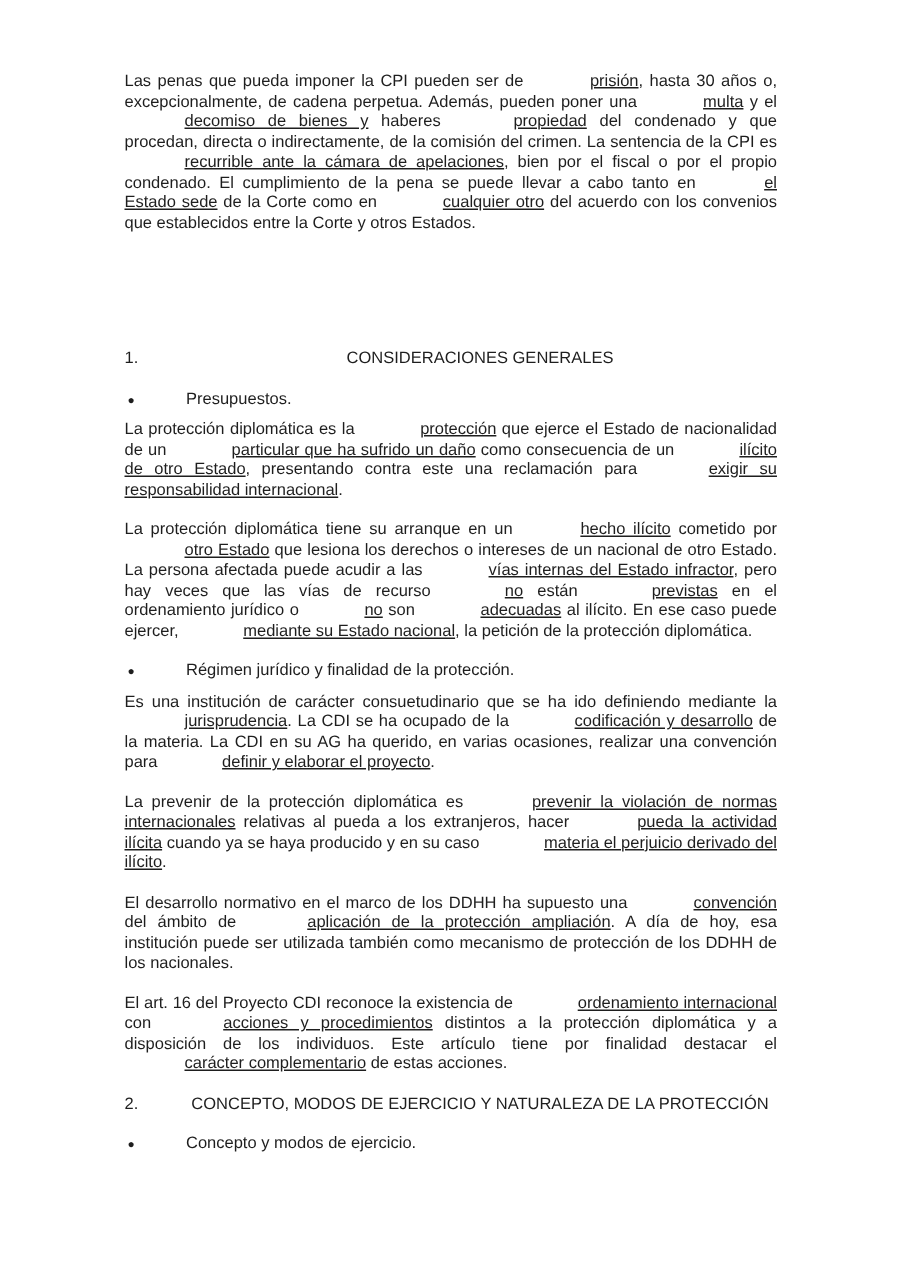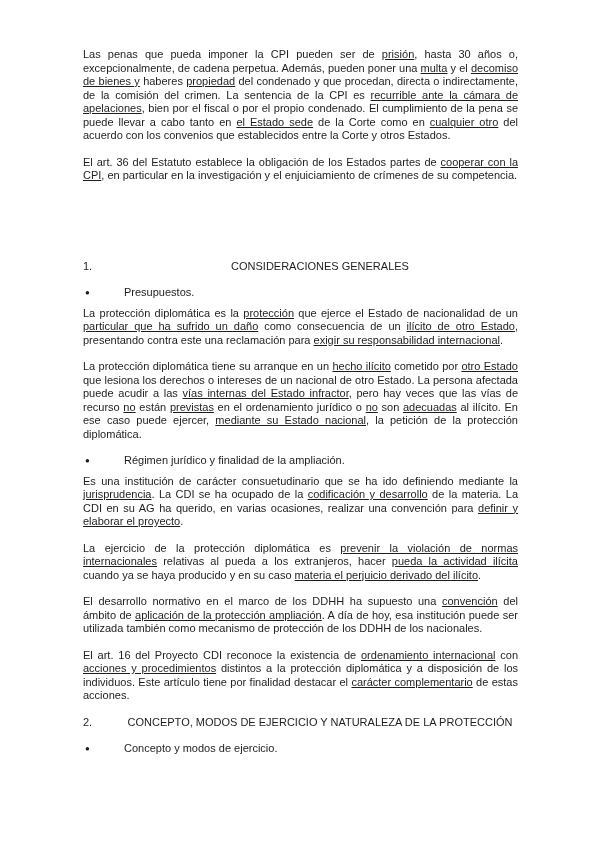--- a/index.html
+++ b/index.html
@@ -24,6 +24,7 @@
   .u {
     text-decoration: underline;
     text-underline-offset: 1px;
+    margin-left: 40px;
   }
   .heading {
     display: flex;

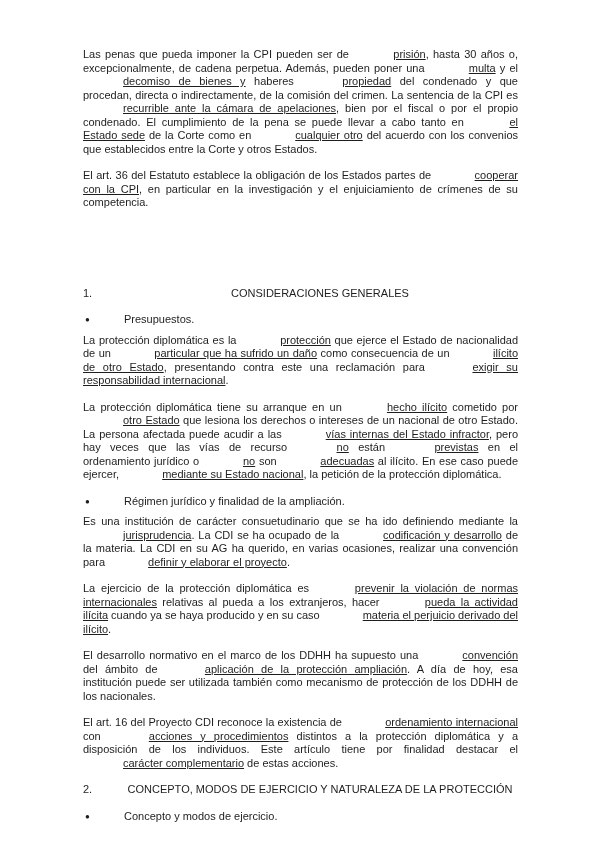--- a/index.html
+++ b/index.html
@@ -52,7 +52,6 @@
 
 <div class="page">
     <p class="para"><span>Las penas que pueda imponer la CPI pueden ser de </span><span class="u">prisión</span><span>, hasta 30 años o, excepcionalmente, de cadena perpetua. Además, pueden poner una </span><span class="u">multa</span><span> y el </span><span class="u">decomiso de bienes y</span><span> haberes </span><span class="u">propiedad</span><span> del condenado y que procedan, directa o indirectamente, de la comisión del crimen. La sentencia de la CPI es </span><span class="u">recurrible ante la cámara de apelaciones</span><span>, bien por el fiscal o por el propio condenado. El cumplimiento de la pena se puede llevar a cabo tanto en </span><span class="u">el Estado sede</span><span> de la Corte como en </span><span class="u">cualquier otro</span><span> del acuerdo con los convenios que establecidos entre la Corte y otros Estados.</span></p>
-    <p class="para"><span>El art. 36 del Estatuto establece la obligación de los Estados partes de </span><span class="u">cooperar con la CPI</span><span>, en particular en la investigación y el enjuiciamiento de crímenes de su competencia.</span></p>
     <div class="gap" style="height: 64px;"></div>
     <div class="heading">
       <span class="h-num">1.</span>

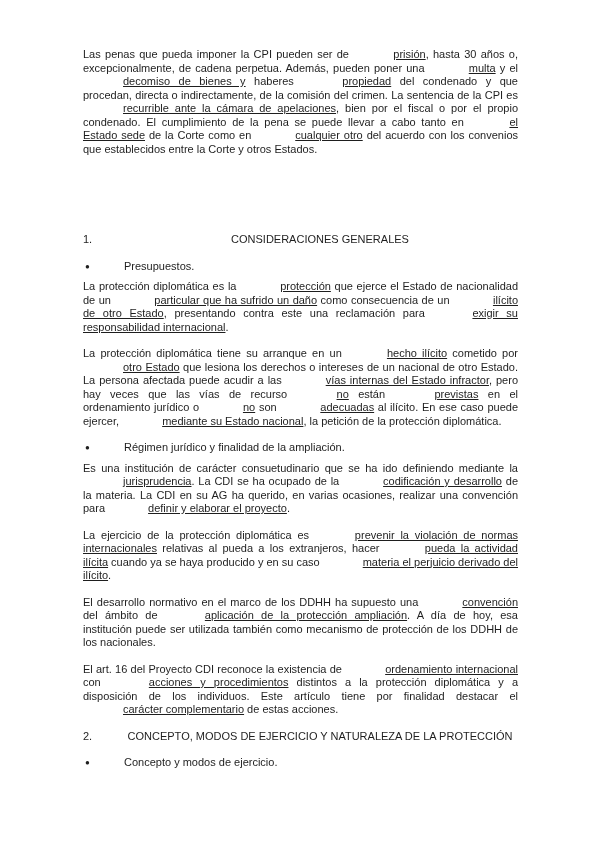--- a/index.html
+++ b/index.html
@@ -65,7 +65,7 @@
     <p class="para"><span>La protección diplomática tiene su arranque en un </span><span class="u">hecho ilícito</span><span> cometido por </span><span class="u">otro Estado</span><span> que lesiona los derechos o intereses de un nacional de otro Estado. La persona afectada puede acudir a las </span><span class="u">vías internas del Estado infractor</span><span>, pero hay veces que las vías de recurso </span><span class="u">no</span><span> están </span><span class="u">previstas</span><span> en el ordenamiento jurídico o </span><span class="u">no</span><span> son </span><span class="u">adecuadas</span><span> al ilícito. En ese caso puede ejercer, </span><span class="u">mediante su Estado nacional</span><span>, la petición de la protección diplomática.</span></p>
     <div class="bullet-item">
       <span class="bullet-marker">●</span>
-      <span class="b-text">Régimen jurídico y finalidad de la ampliación.</span>
+      <span class="b-text">Régimen jurídico y finalidad de la protección.</span>
     </div>
     <p class="para"><span>Es una institución de carácter consuetudinario que se ha ido definiendo mediante la </span><span class="u">jurisprudencia</span><span>. La CDI se ha ocupado de la </span><span class="u">codificación y desarrollo</span><span> de la materia. La CDI en su AG ha querido, en varias ocasiones, realizar una convención para </span><span class="u">definir y elaborar el proyecto</span><span>.</span></p>
     <p class="para"><span>La ejercicio de la protección diplomática es </span><span class="u">prevenir la violación de normas internacionales</span><span> relativas al pueda a los extranjeros, hacer </span><span class="u">pueda la actividad ilícita</span><span> cuando ya se haya producido y en su caso </span><span class="u">materia el perjuicio derivado del ilícito</span><span>.</span></p>

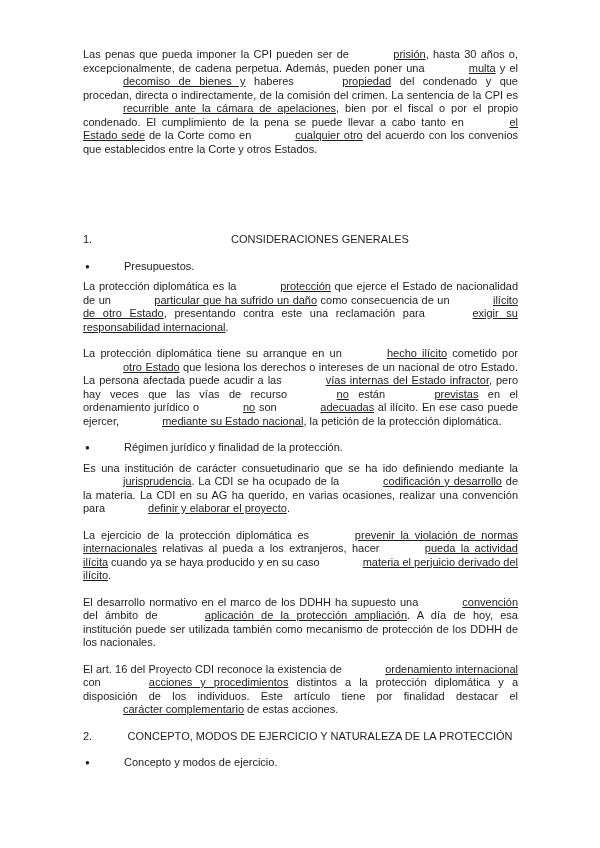--- a/index.html
+++ b/index.html
@@ -68,7 +68,7 @@
       <span class="b-text">Régimen jurídico y finalidad de la protección.</span>
     </div>
     <p class="para"><span>Es una institución de carácter consuetudinario que se ha ido definiendo mediante la </span><span class="u">jurisprudencia</span><span>. La CDI se ha ocupado de la </span><span class="u">codificación y desarrollo</span><span> de la materia. La CDI en su AG ha querido, en varias ocasiones, realizar una convención para </span><span class="u">definir y elaborar el proyecto</span><span>.</span></p>
-    <p class="para"><span>La ejercicio de la protección diplomática es </span><span class="u">prevenir la violación de normas internacionales</span><span> relativas al pueda a los extranjeros, hacer </span><span class="u">pueda la actividad ilícita</span><span> cuando ya se haya producido y en su caso </span><span class="u">materia el perjuicio derivado del ilícito</span><span>.</span></p>
+    <p class="para"><span>La prevenir de la protección diplomática es </span><span class="u">prevenir la violación de normas internacionales</span><span> relativas al pueda a los extranjeros, hacer </span><span class="u">pueda la actividad ilícita</span><span> cuando ya se haya producido y en su caso </span><span class="u">materia el perjuicio derivado del ilícito</span><span>.</span></p>
     <p class="para"><span>El desarrollo normativo en el marco de los DDHH ha supuesto una </span><span class="u">convención</span><span> del ámbito de </span><span class="u">aplicación de la protección ampliación</span><span>. A día de hoy, esa institución puede ser utilizada también como mecanismo de protección de los DDHH de los nacionales.</span></p>
     <p class="para"><span>El art. 16 del Proyecto CDI reconoce la existencia de </span><span class="u">ordenamiento internacional</span><span> con </span><span class="u">acciones y procedimientos</span><span> distintos a la protección diplomática y a disposición de los individuos. Este artículo tiene por finalidad destacar el </span><span class="u">carácter complementario</span><span> de estas acciones.</span></p>
     <div class="heading">

